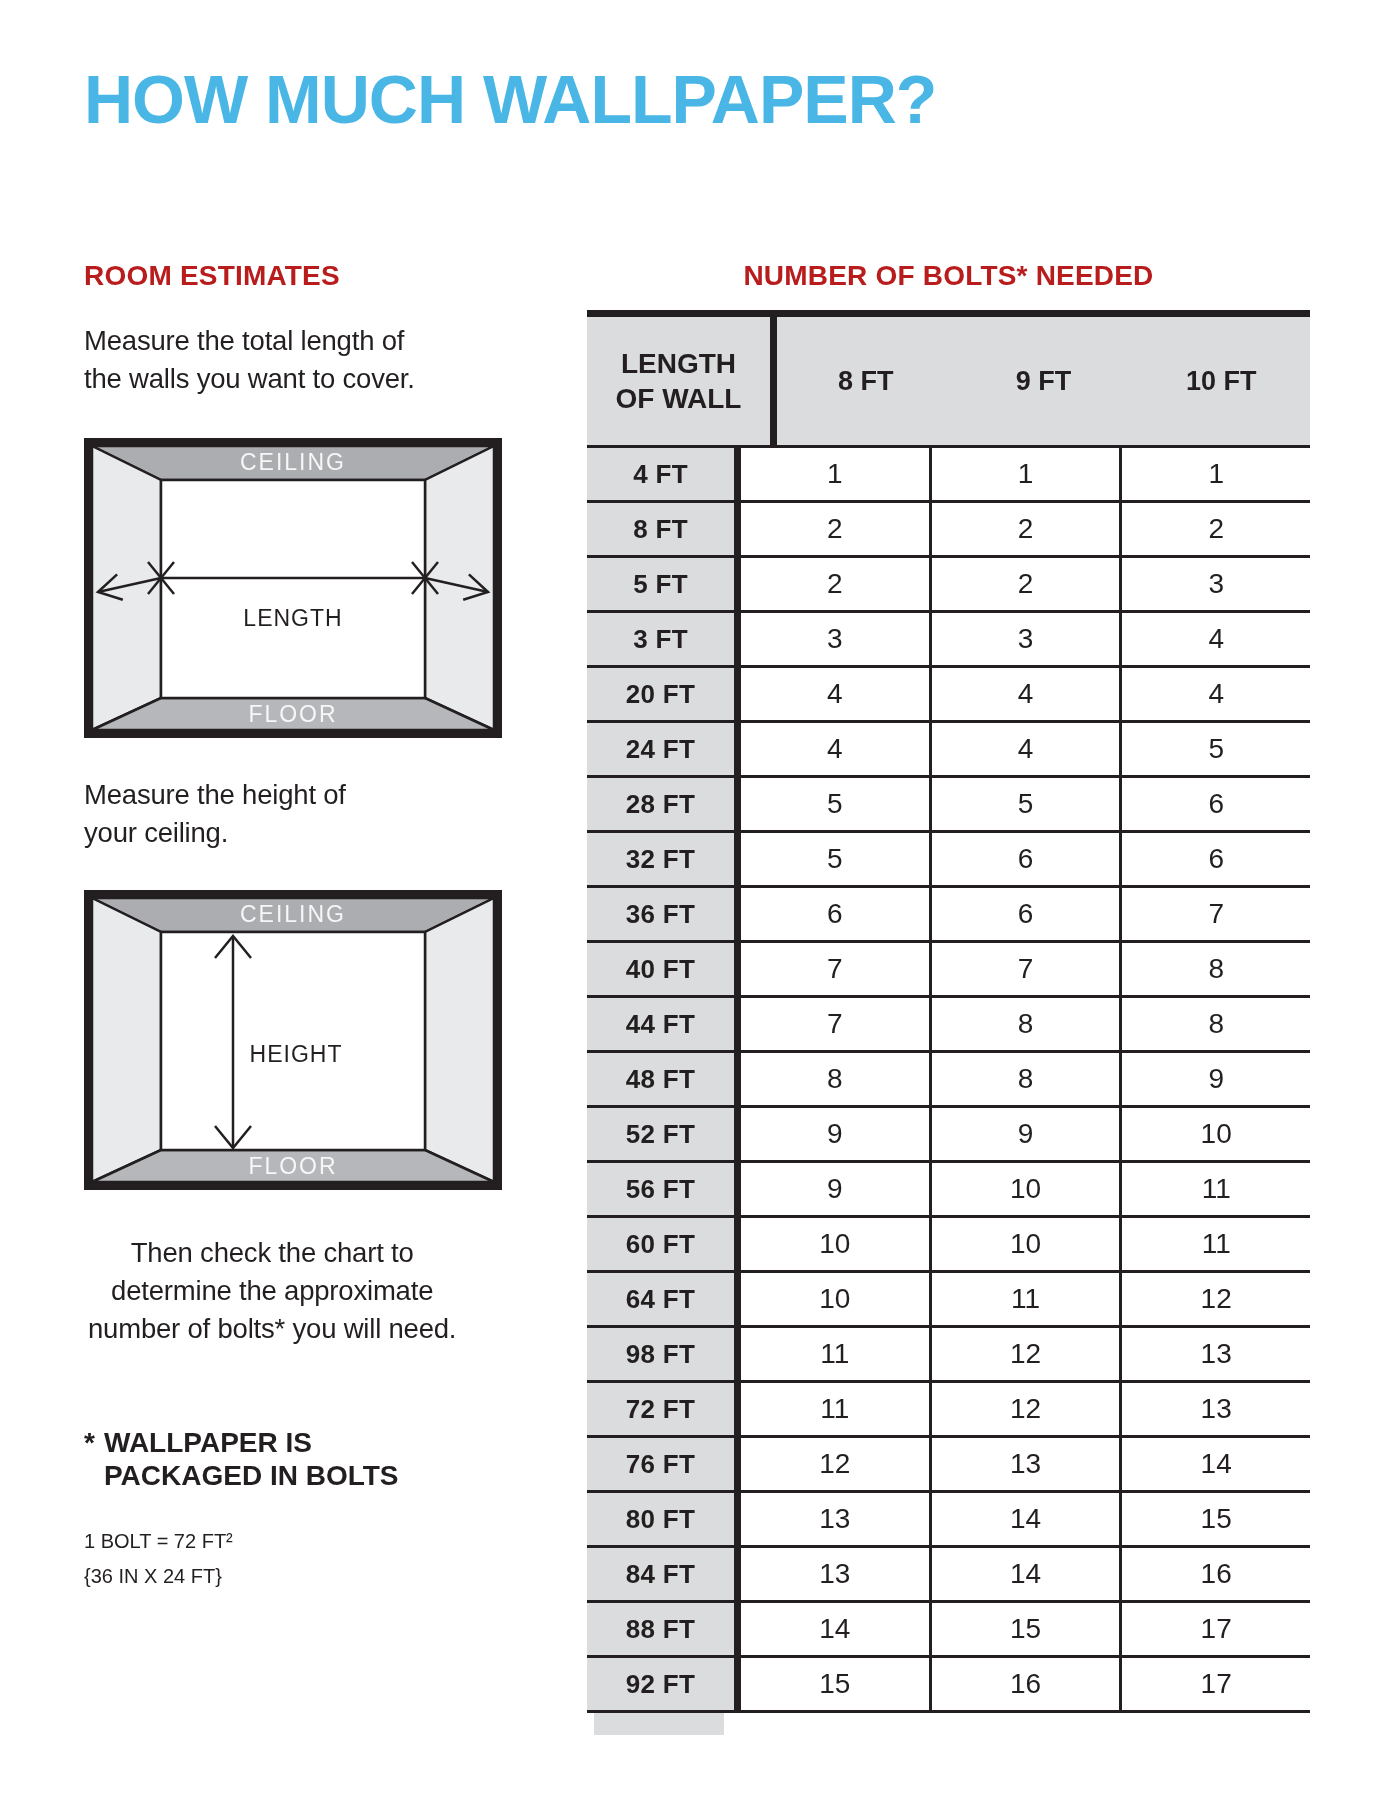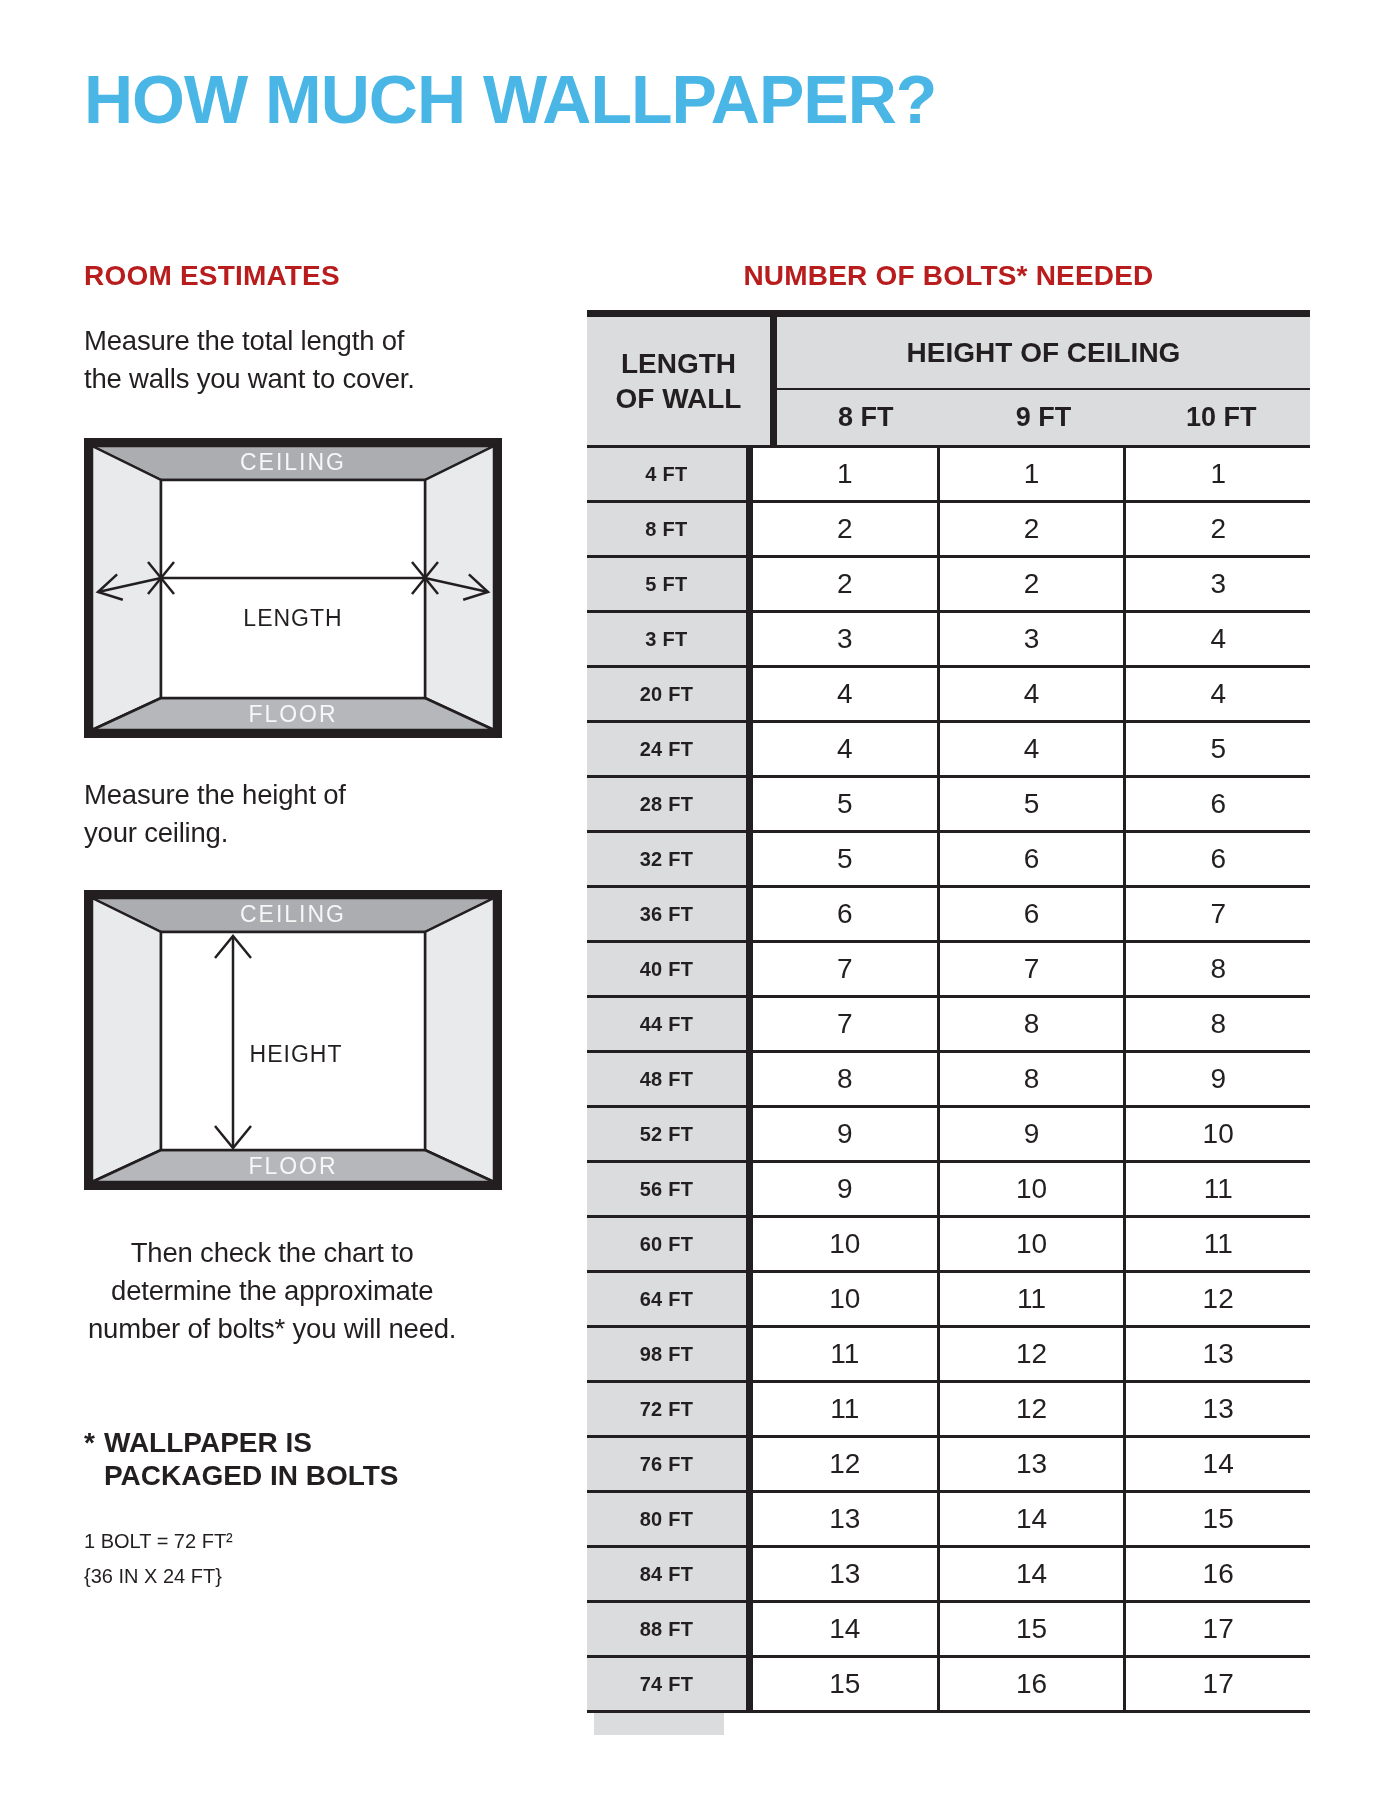--- a/index.html
+++ b/index.html
@@ -169,7 +169,6 @@
     <div class="corner-cell">LENGTH
 OF WALL</div>
     <div class="head-right">
-      <div class="group-head">HEIGHT OF CEILING</div>
       <div class="sub-heads" id="col-heads">
           <div class="sub-head">8 FT</div>
           <div class="sub-head">9 FT</div>

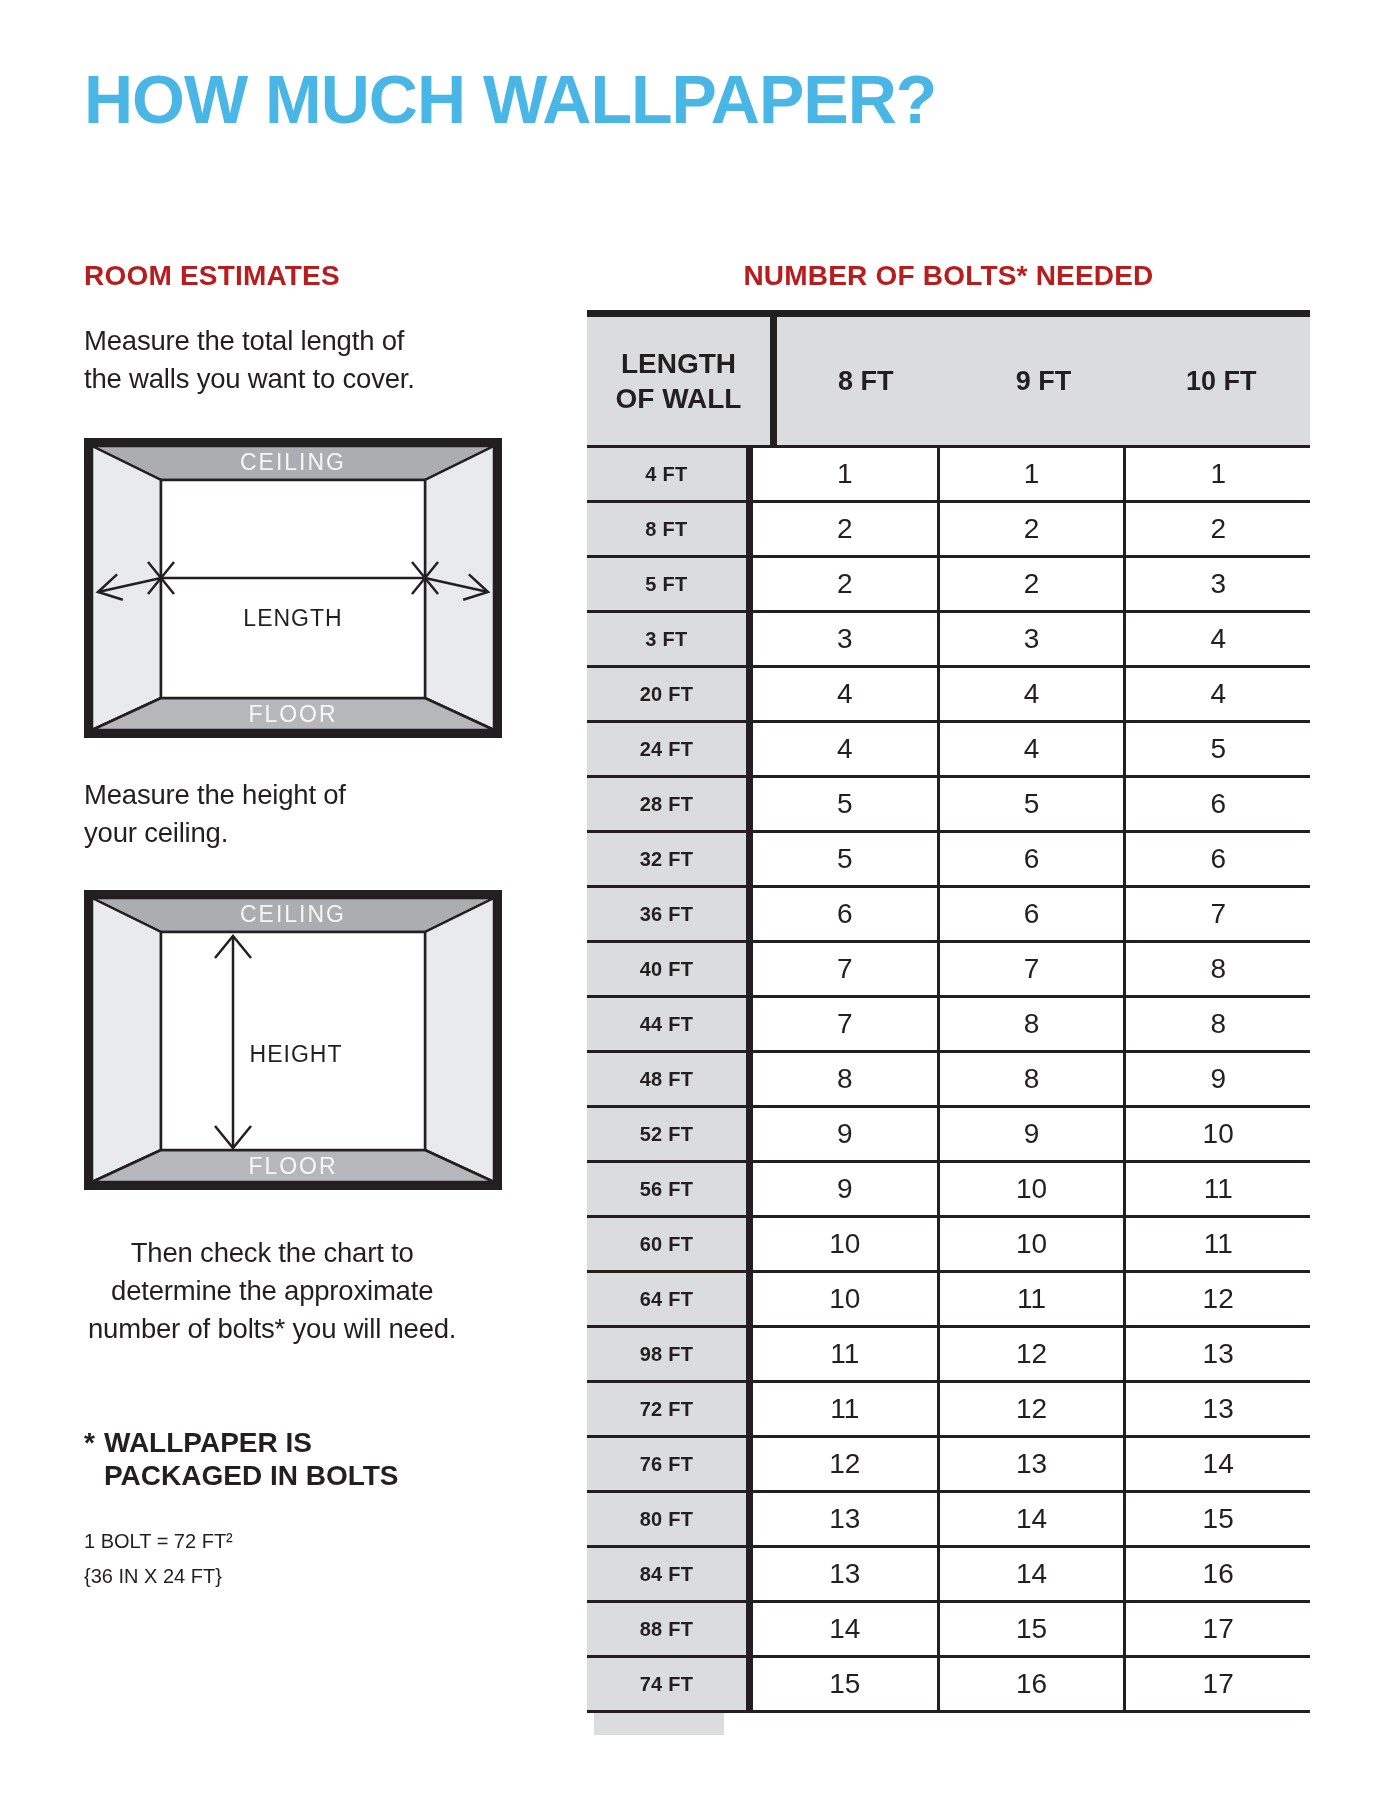--- a/index.html
+++ b/index.html
@@ -81,10 +81,10 @@
   .hline { height:3px; background:#231f20; }
   .trow { display:flex; height:55px; border-bottom:3px solid #231f20; }
   .tlabel {
-    width:166px; background:#dbdcdd;
+    width:154px; background:#dbdcdd;
     border-right:7px solid #231f20;
     display:flex; align-items:center; justify-content:center;
-    font-weight:700; font-size:20px; letter-spacing:0.3px;
+    font-weight:700; font-size:26px; letter-spacing:0.3px;
   }
   .tcell {
     flex:1; display:flex; align-items:center; justify-content:center;

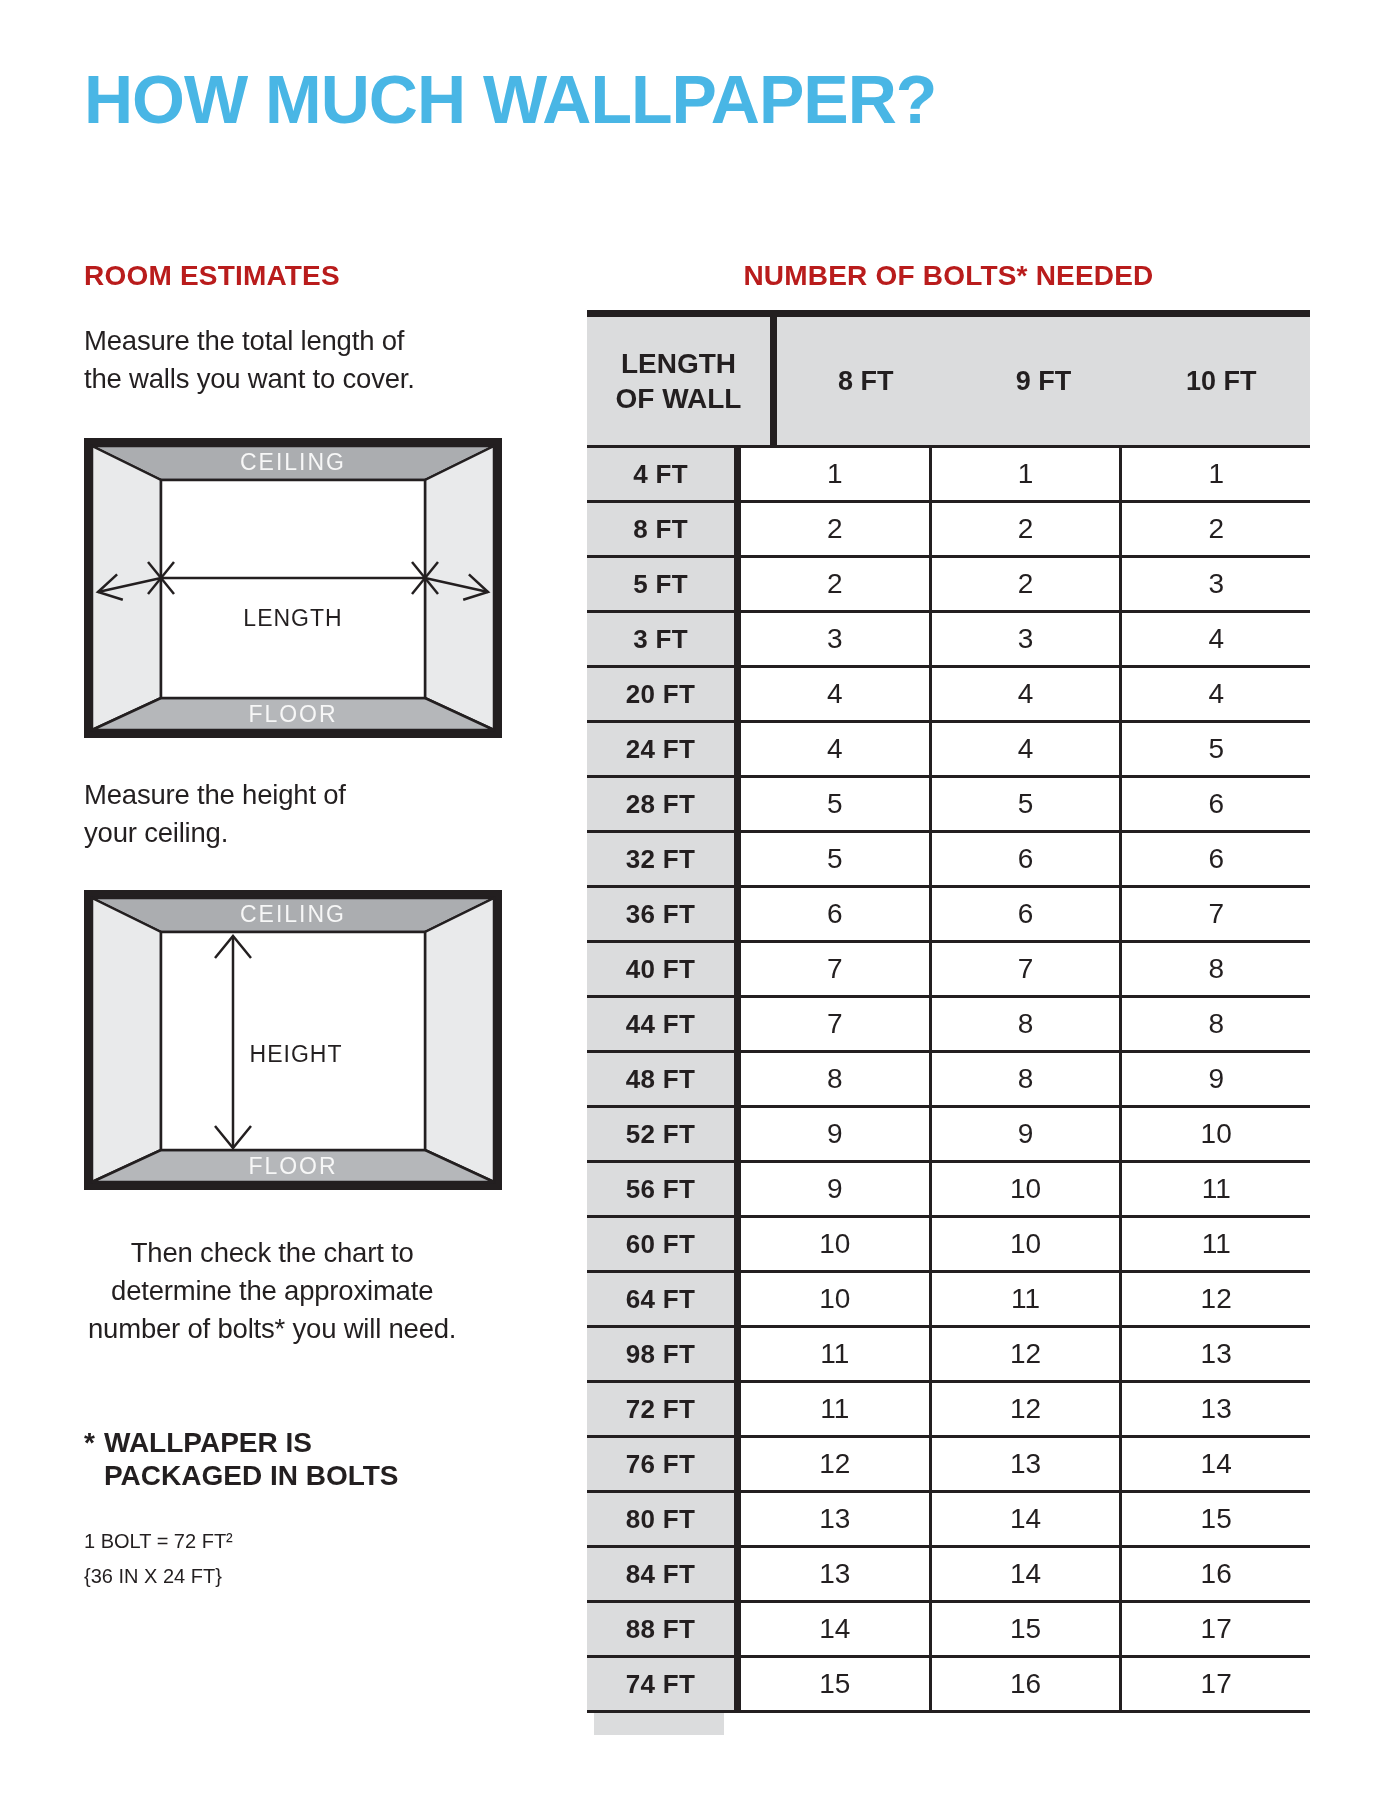--- a/index.html
+++ b/index.html
@@ -311,7 +311,7 @@
         <div class="tcell">17</div>
       </div>
       <div class="trow">
-        <div class="tlabel">74 FT</div>
+        <div class="tlabel">92 FT</div>
         <div class="tcell">15</div>
         <div class="tcell">16</div>
         <div class="tcell">17</div>

